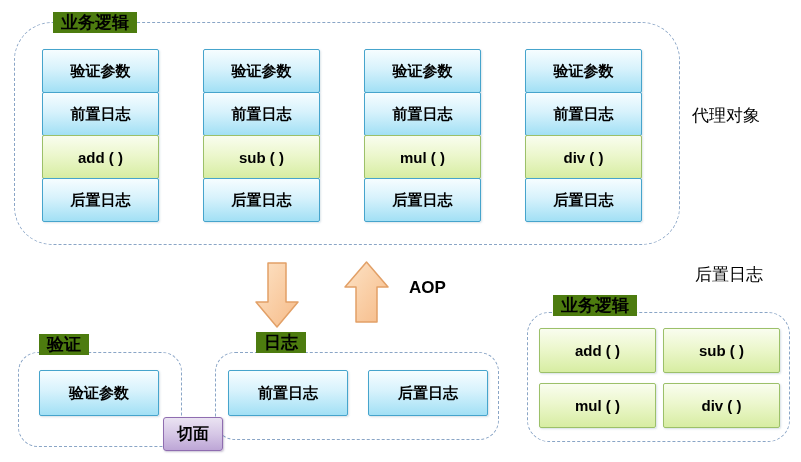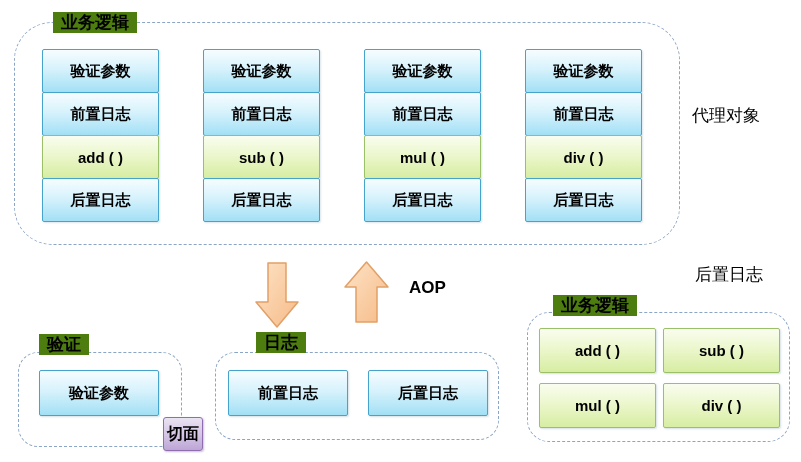--- a/index.html
+++ b/index.html
@@ -44,7 +44,7 @@
   .flow-label{position:absolute;font-weight:bold;font-size:17px;white-space:nowrap;}
   .arrow{position:absolute;}
   .badge{
-    position:absolute;left:163px;top:417px;width:40px;height:34px;
+    position:absolute;left:163px;top:417px;width:60px;height:34px;
     box-sizing:border-box;border:1px solid #8f6db0;border-radius:3px;
     background:linear-gradient(to bottom,#eae3f2 0%,#d6c7e6 50%,#bda6d6 100%);
     display:flex;align-items:center;justify-content:center;

